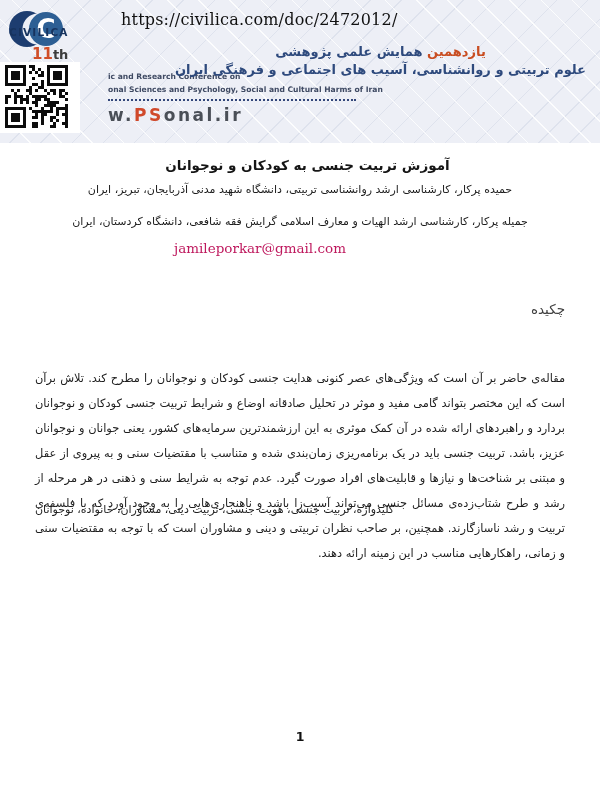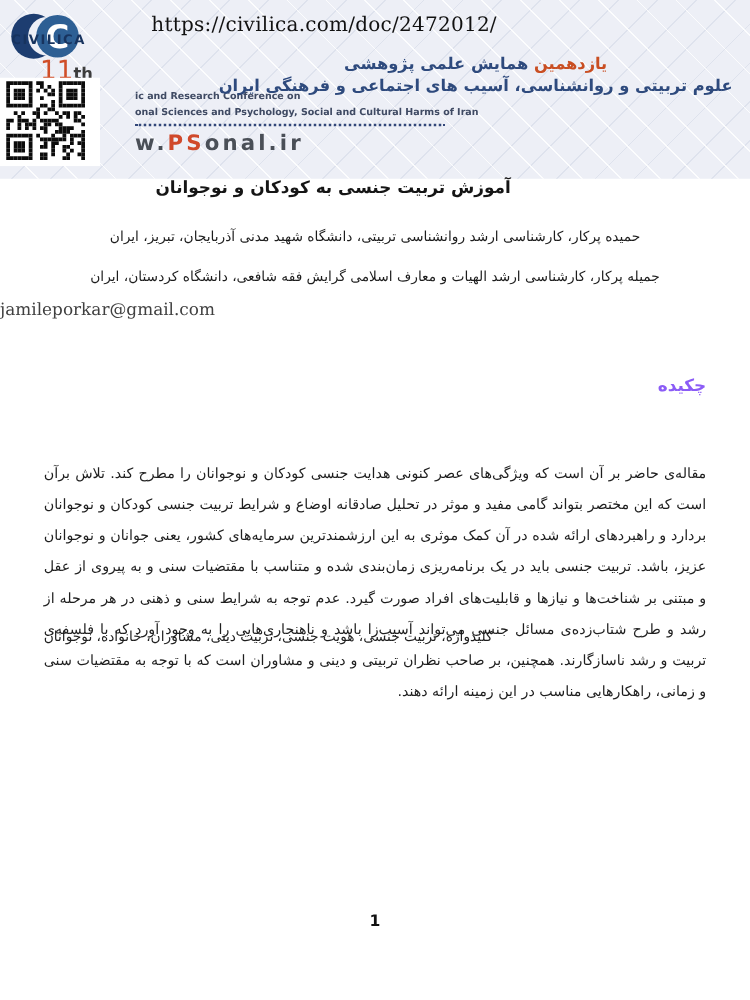--- a/index.html
+++ b/index.html
@@ -30,7 +30,7 @@
     font-size:10.5px;font-weight:bold;color:#17335e;letter-spacing:1.2px;
   }
   .edition{position:absolute;left:32px;top:44px;white-space:nowrap;}
-  .edition .num{font-size:21px;font-weight:normal;color:#d04e28;}
+  .edition .num{font-size:15px;font-weight:bold;color:#d04e28;}
   .edition .suffix{font-size:13px;font-weight:bold;color:#3c3c3c;}
   .qr{position:absolute;left:0;top:62px;width:80px;height:71px;}
 

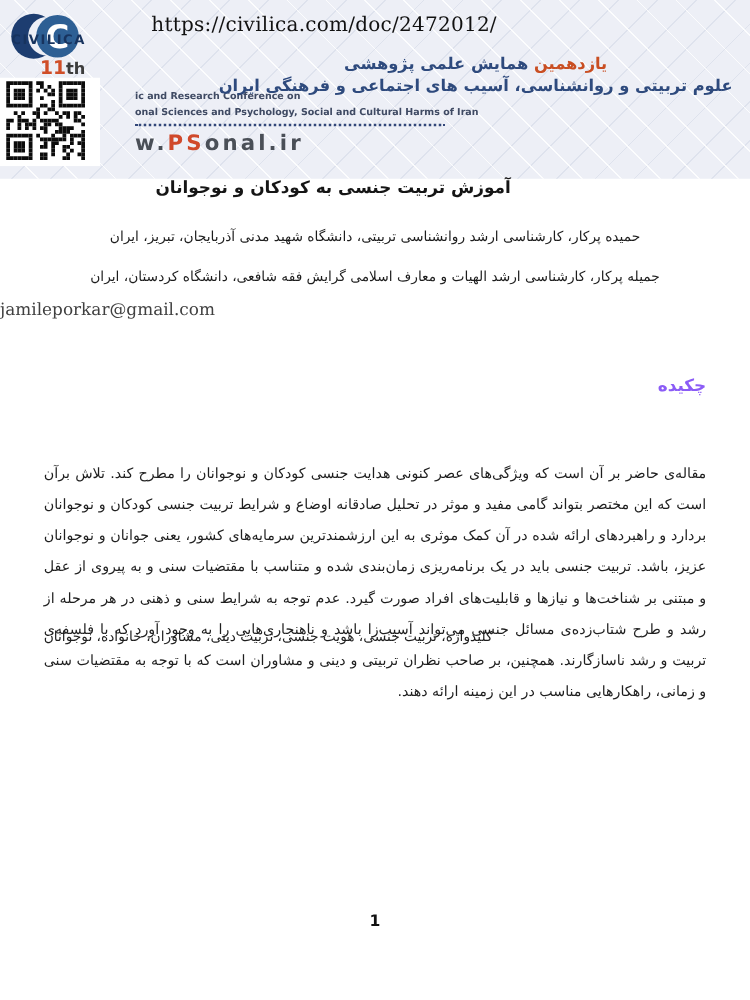--- a/index.html
+++ b/index.html
@@ -54,8 +54,8 @@
 
   
   .title{
-    position:absolute;left:0;top:142px;width:533px;text-align:center;
-    font-size:13.5px;font-weight:bold;color:#151515;direction:rtl;
+    position:absolute;left:0;top:157px;width:533px;text-align:center;
+    font-size:13.5px;font-weight:bold;color:#151515;direction:rtl;padding-left:41px;
   }
   .author{
     position:absolute;left:0;width:600px;text-align:center;

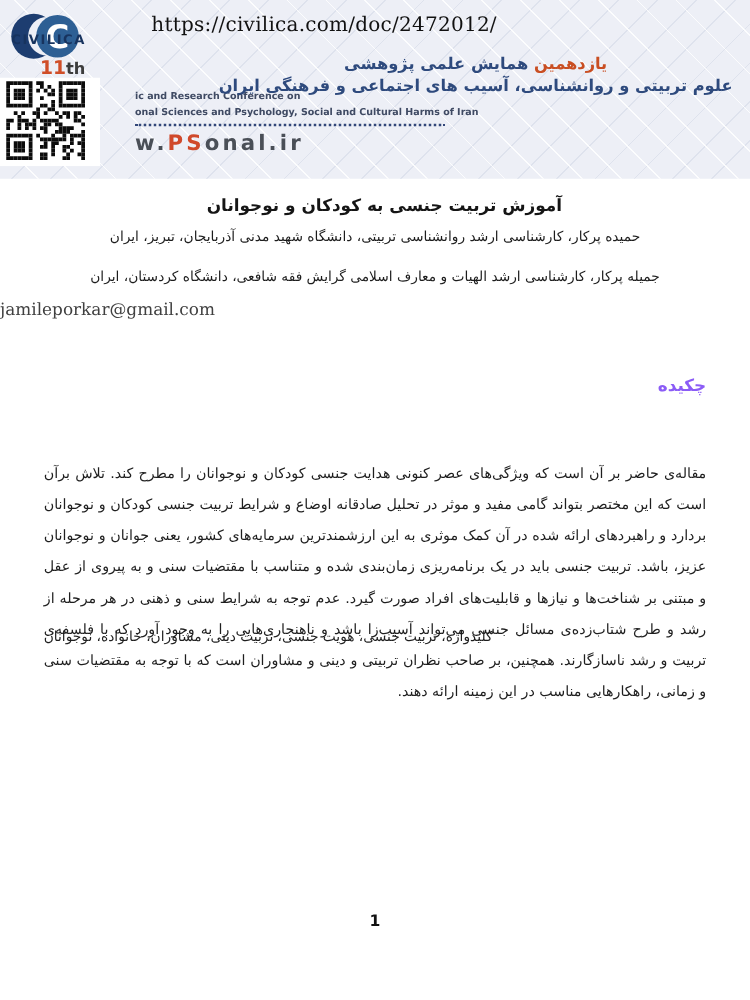--- a/index.html
+++ b/index.html
@@ -64,9 +64,9 @@
   .author.a1{top:183px;}
   .author.a2{top:215px;}
   .email{
-    position:absolute;left:0;top:240px;width:520px;text-align:left;
+    position:absolute;left:0;top:240px;width:520px;text-align:center;
     font-family:"DejaVu Serif","Liberation Serif",serif;
-    font-size:13.5px;color:#404040;
+    font-size:13.5px;color:#be185d;
   }
   .abs-head{
     position:absolute;right:35px;top:301px;

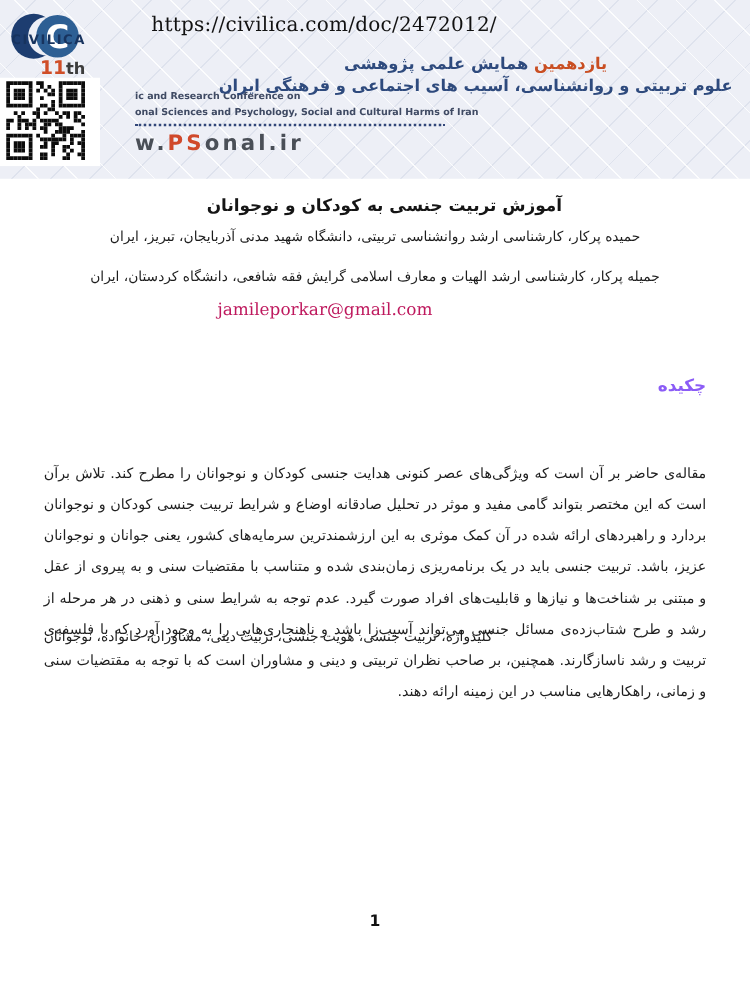--- a/index.html
+++ b/index.html
@@ -70,7 +70,7 @@
   }
   .abs-head{
     position:absolute;right:35px;top:301px;
-    font-size:13.5px;font-weight:bold;color:#8b5cf6;direction:rtl;
+    font-size:13.5px;font-weight:normal;color:#404040;direction:rtl;
   }
   .abstract{
     position:absolute;left:35px;top:330px;width:530px;

